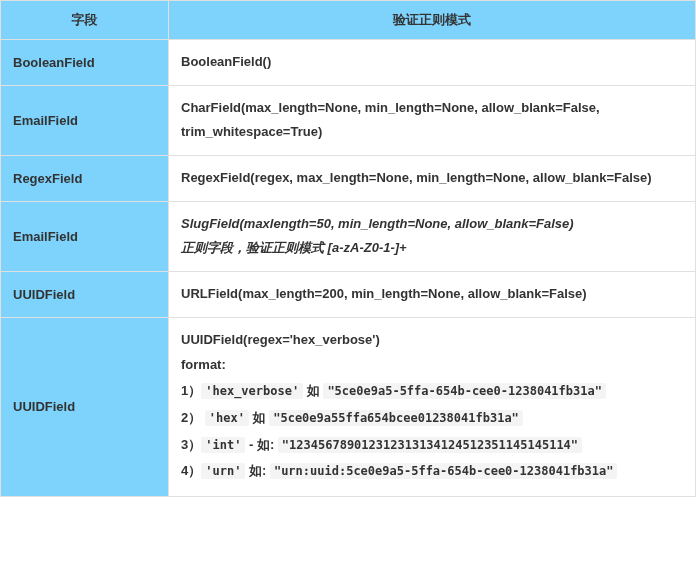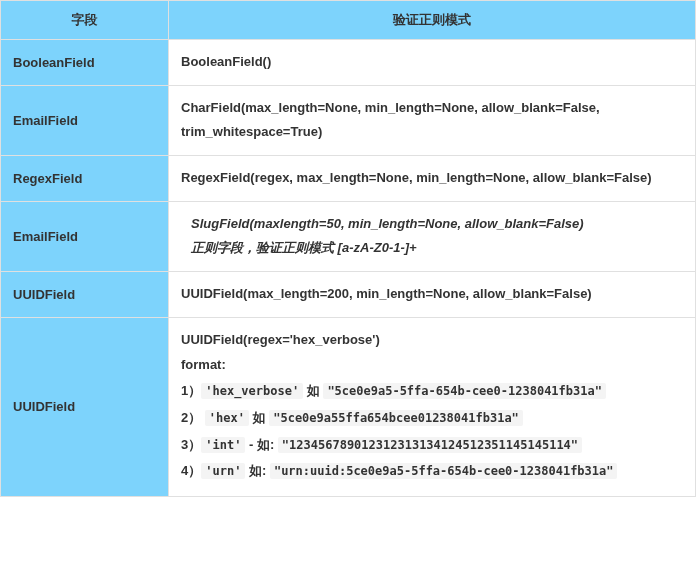--- a/index.html
+++ b/index.html
@@ -40,7 +40,7 @@
     background: #fff;
     line-height: 1.9;
   }
-  .italic { font-style: italic; margin-left: 10px; }
+  .italic { font-style: italic; }
   code.mono {
     font-family: Consolas, Menlo, monospace;
     font-size: 12px;

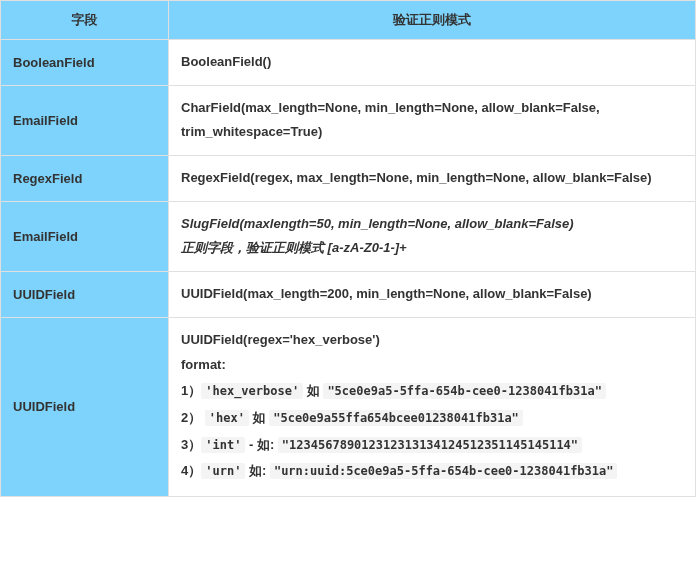--- a/index.html
+++ b/index.html
@@ -86,7 +86,7 @@
       </tr>
       <tr>
         <td class="field-name">UUIDField</td>
-        <td class="construct">UUIDField(max_length=200, min_length=None, allow_blank=False)</td>
+        <td class="construct">URLField(max_length=200, min_length=None, allow_blank=False)</td>
       </tr>
       <tr>
         <td class="field-name">UUIDField</td>

